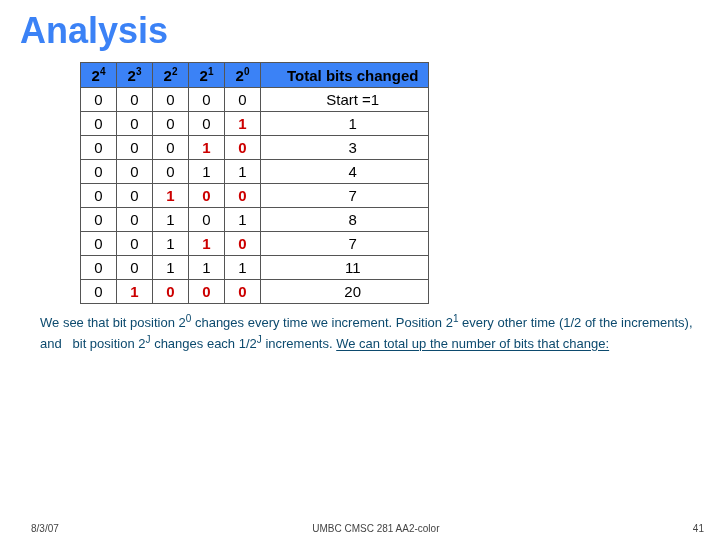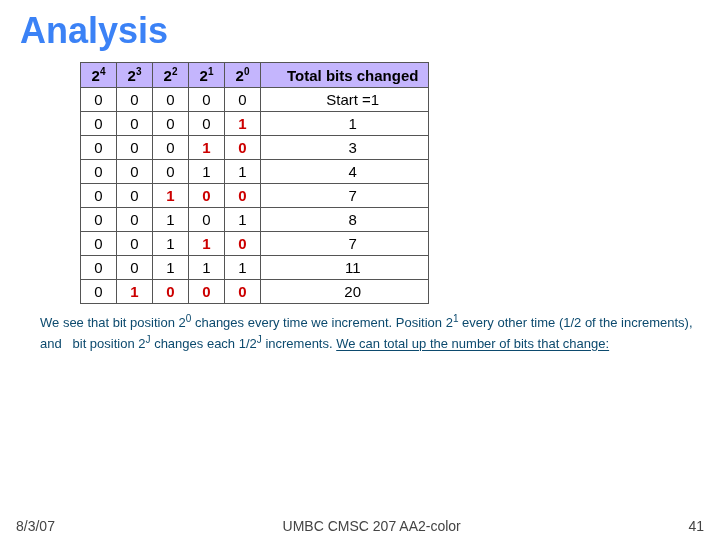--- a/index.html
+++ b/index.html
@@ -40,7 +40,7 @@
     .red { color: #cc0000; font-weight: bold; }
     .header-row td {
       font-weight: bold;
-      background: #c4b5fd;
+      background: #3b82f6;
     }
     .footer-text {
       margin-left: 20px;

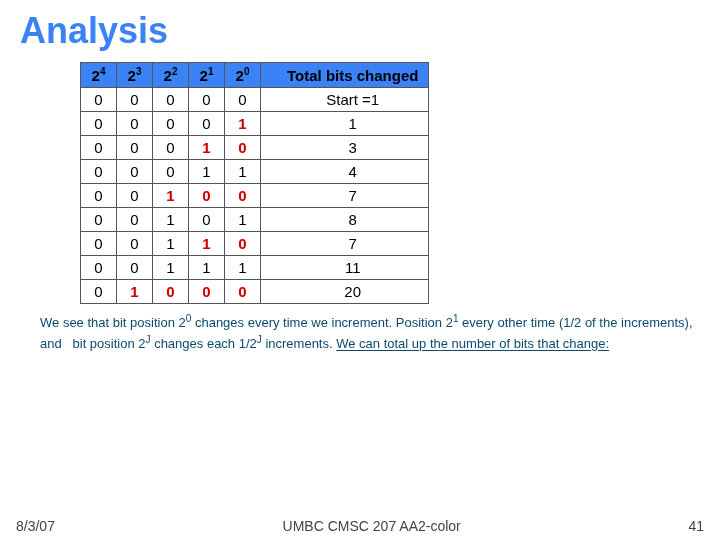--- a/index.html
+++ b/index.html
@@ -56,12 +56,12 @@
     .bottom-bar {
       position: absolute;
       bottom: 6px;
-      left: 0;
+      left: 15px;
       right: 0;
       display: flex;
       justify-content: space-between;
       padding: 0 16px;
-      font-size: 14px;
+      font-size: 10px;
       color: #444;
     }
     sup {

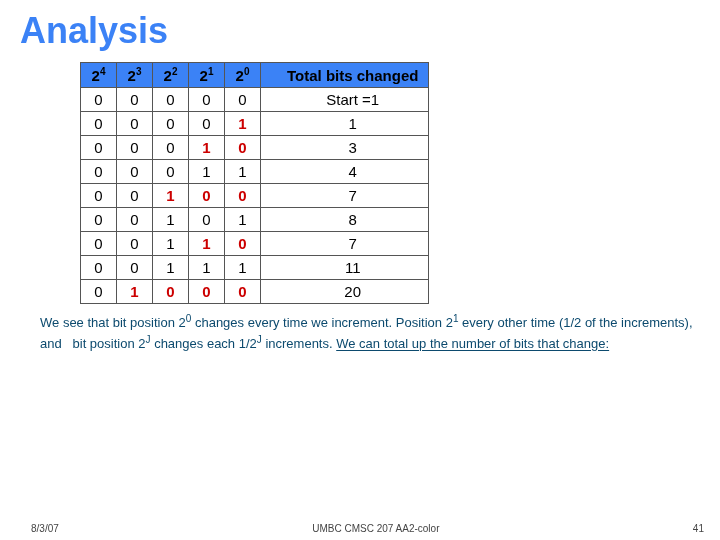--- a/index.html
+++ b/index.html
@@ -177,7 +177,7 @@
 
 <div class="bottom-bar">
   <span>8/3/07</span>
-  <span>UMBC CMSC 207 AA2-color</span>
+  <span>UMBC CMSC 281 AA2-color</span>
   <span>41</span>
 </div>
 

